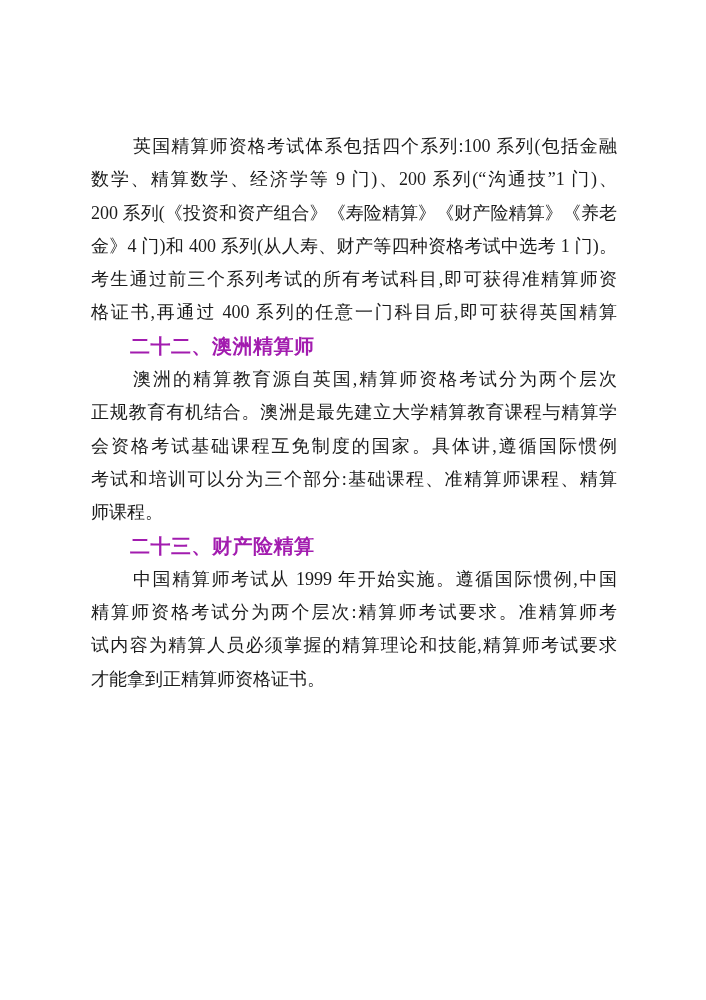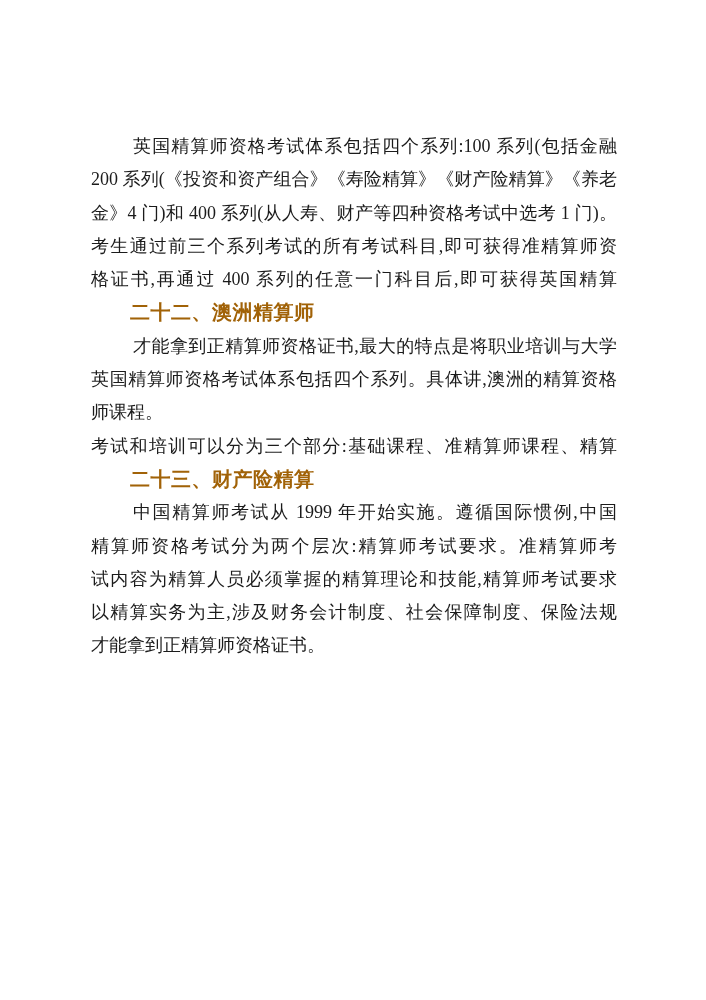--- a/index.html
+++ b/index.html
@@ -61,6 +61,7 @@
   <div class="doc" id="doc">
       <div class="paragraph">
         <div class="line first">英国精算师资格考试体系包括四个系列:100 系列(包括金融</div>
+        <div class="line">数学、精算数学、经济学等 9 门)、200 系列(“沟通技”1 门)、</div>
         <div class="line">200 系列(《投资和资产组合》《寿险精算》《财产险精算》《养老</div>
         <div class="line">金》4 门)和 400 系列(从人寿、财产等四种资格考试中选考 1 门)。</div>
         <div class="line">考生通过前三个系列考试的所有考试科目,即可获得准精算师资</div>

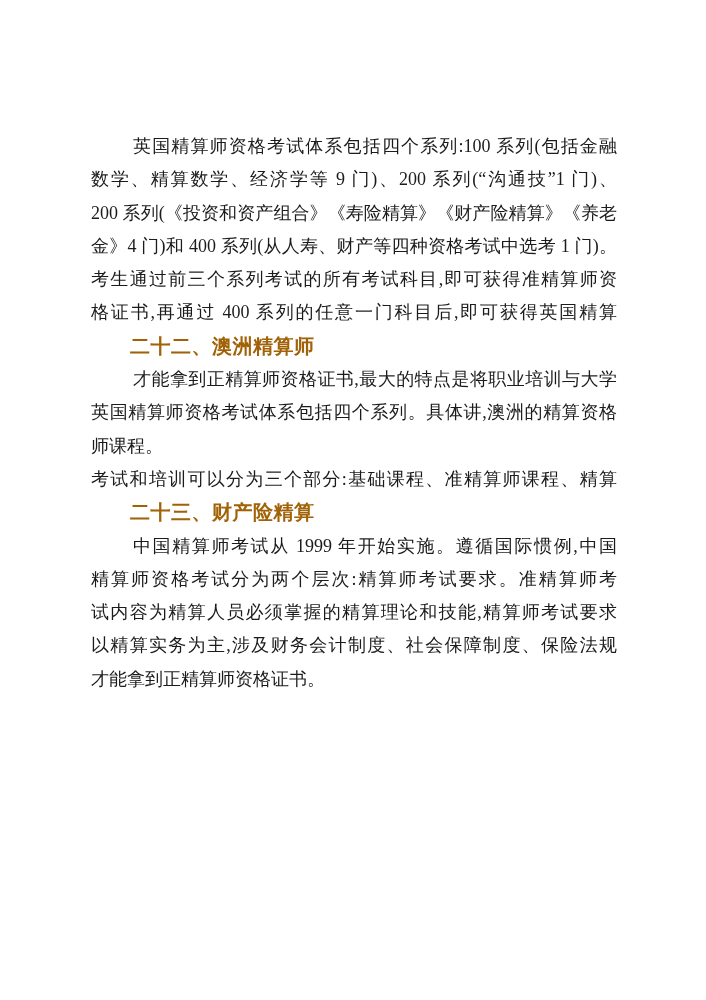--- a/index.html
+++ b/index.html
@@ -48,7 +48,7 @@
     font-weight: 700;
     font-size: 20px;
     line-height: 33.3px;
-    color: #a16207;
+    color: #a21caf;
     padding-left: 39px;
     letter-spacing: 0.5px;
     margin: 0;

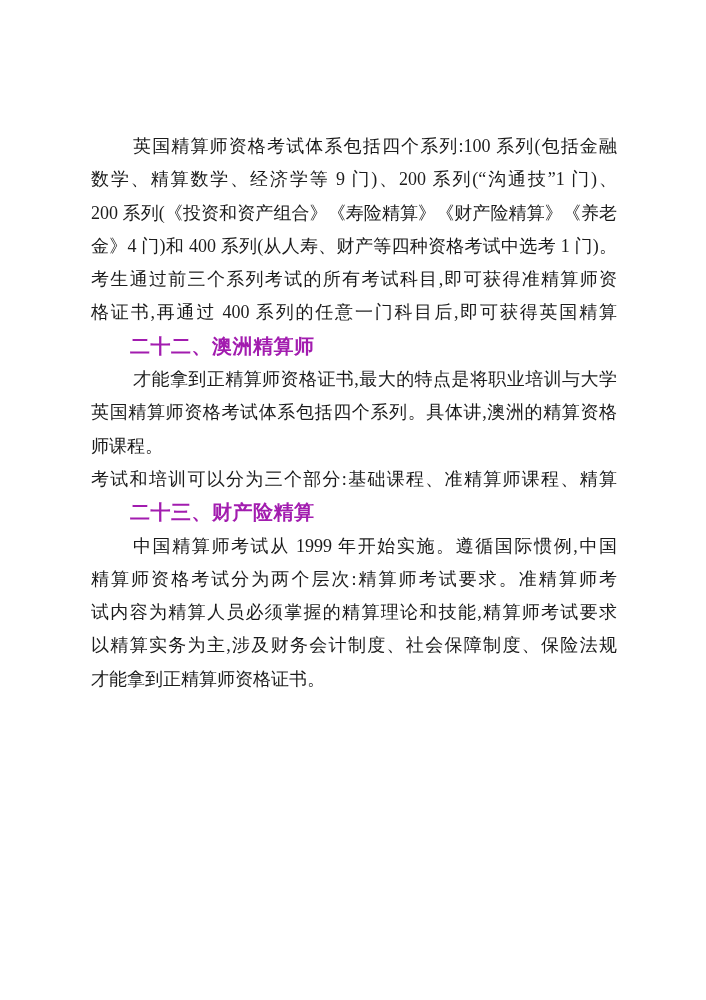--- a/index.html
+++ b/index.html
@@ -69,7 +69,7 @@
       </div>
       <div class="heading">二十二、澳洲精算师</div>
       <div class="paragraph">
-        <div class="line first">才能拿到正精算师资格证书,最大的特点是将职业培训与大学</div>
+        <div class="line first">澳洲的精算教育源自英国,精算师资格考试分为两个层次</div>
         <div class="line">英国精算师资格考试体系包括四个系列。具体讲,澳洲的精算资格</div>
         <div class="line last">师课程。</div>
         <div class="line">考试和培训可以分为三个部分:基础课程、准精算师课程、精算</div>

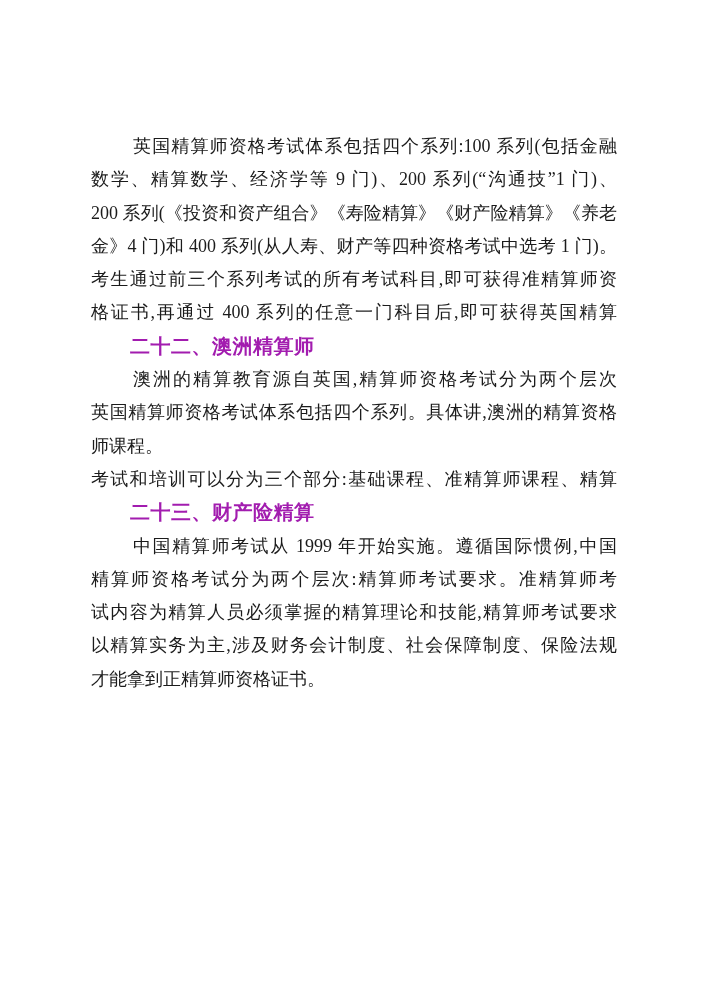--- a/index.html
+++ b/index.html
@@ -70,6 +70,7 @@
       <div class="heading">二十二、澳洲精算师</div>
       <div class="paragraph">
         <div class="line first">澳洲的精算教育源自英国,精算师资格考试分为两个层次</div>
+        <div class="line">正规教育有机结合。澳洲是最先建立大学精算教育课程与精算学</div>
         <div class="line">英国精算师资格考试体系包括四个系列。具体讲,澳洲的精算资格</div>
         <div class="line last">师课程。</div>
         <div class="line">考试和培训可以分为三个部分:基础课程、准精算师课程、精算</div>

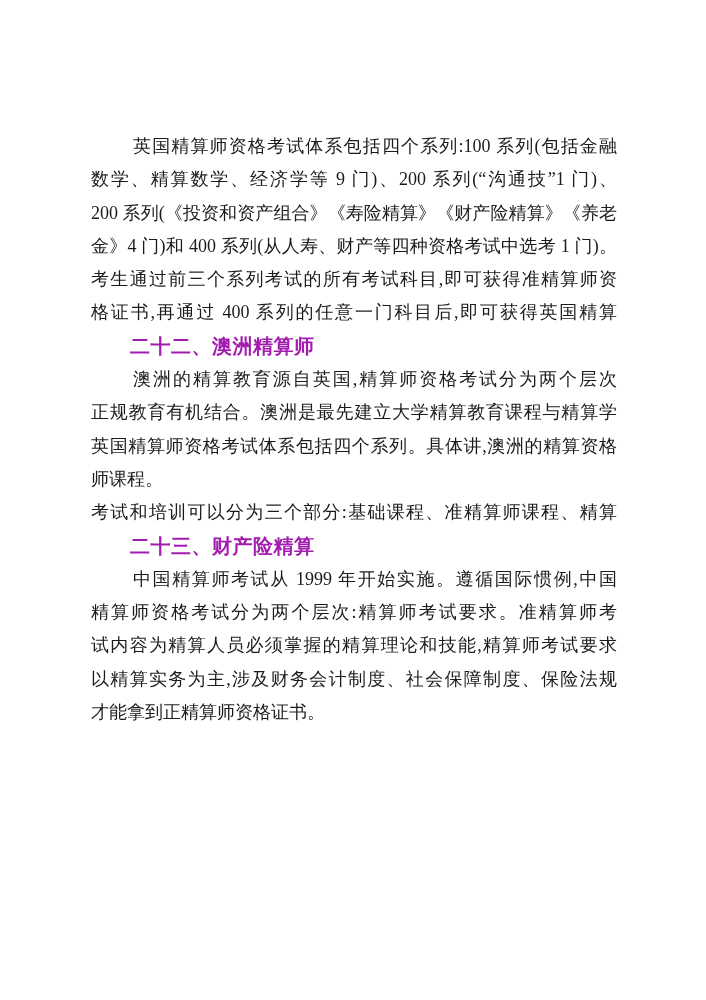--- a/index.html
+++ b/index.html
@@ -71,7 +71,7 @@
       <div class="paragraph">
         <div class="line first">澳洲的精算教育源自英国,精算师资格考试分为两个层次</div>
         <div class="line">正规教育有机结合。澳洲是最先建立大学精算教育课程与精算学</div>
-        <div class="line">英国精算师资格考试体系包括四个系列。具体讲,澳洲的精算资格</div>
+        <div class="line">会资格考试基础课程互免制度的国家。具体讲,遵循国际惯例</div>
         <div class="line last">师课程。</div>
         <div class="line">考试和培训可以分为三个部分:基础课程、准精算师课程、精算</div>
       </div>

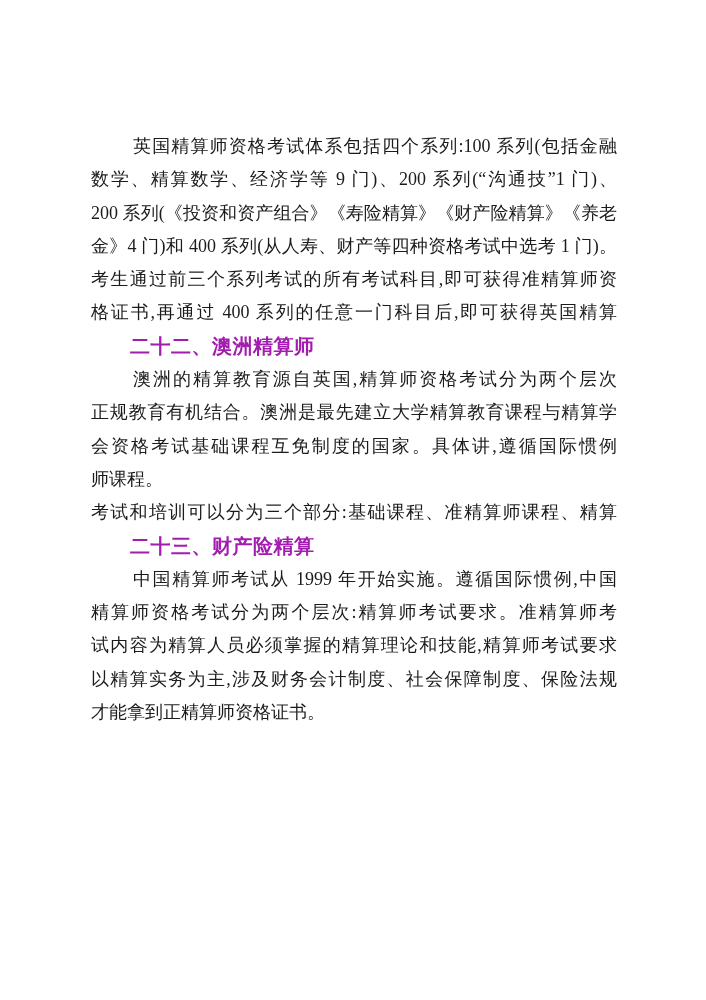--- a/index.html
+++ b/index.html
@@ -72,8 +72,8 @@
         <div class="line first">澳洲的精算教育源自英国,精算师资格考试分为两个层次</div>
         <div class="line">正规教育有机结合。澳洲是最先建立大学精算教育课程与精算学</div>
         <div class="line">会资格考试基础课程互免制度的国家。具体讲,遵循国际惯例</div>
+        <div class="line">考试和培训可以分为三个部分:基础课程、准精算师课程、精算</div>
         <div class="line last">师课程。</div>
-        <div class="line">考试和培训可以分为三个部分:基础课程、准精算师课程、精算</div>
       </div>
       <div class="heading">二十三、财产险精算</div>
       <div class="paragraph">

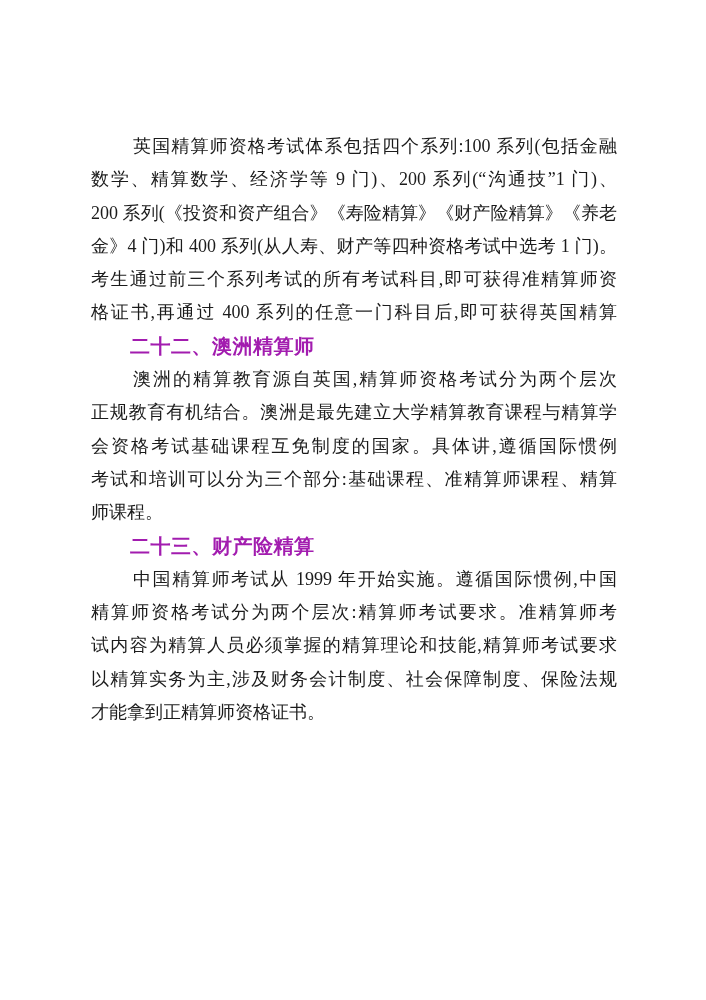--- a/index.html
+++ b/index.html
@@ -80,7 +80,6 @@
         <div class="line first">中国精算师考试从 1999 年开始实施。遵循国际惯例,中国</div>
         <div class="line">精算师资格考试分为两个层次:精算师考试要求。准精算师考</div>
         <div class="line">试内容为精算人员必须掌握的精算理论和技能,精算师考试要求</div>
-        <div class="line">以精算实务为主,涉及财务会计制度、社会保障制度、保险法规</div>
         <div class="line last">才能拿到正精算师资格证书。</div>
       </div>
     </div>

